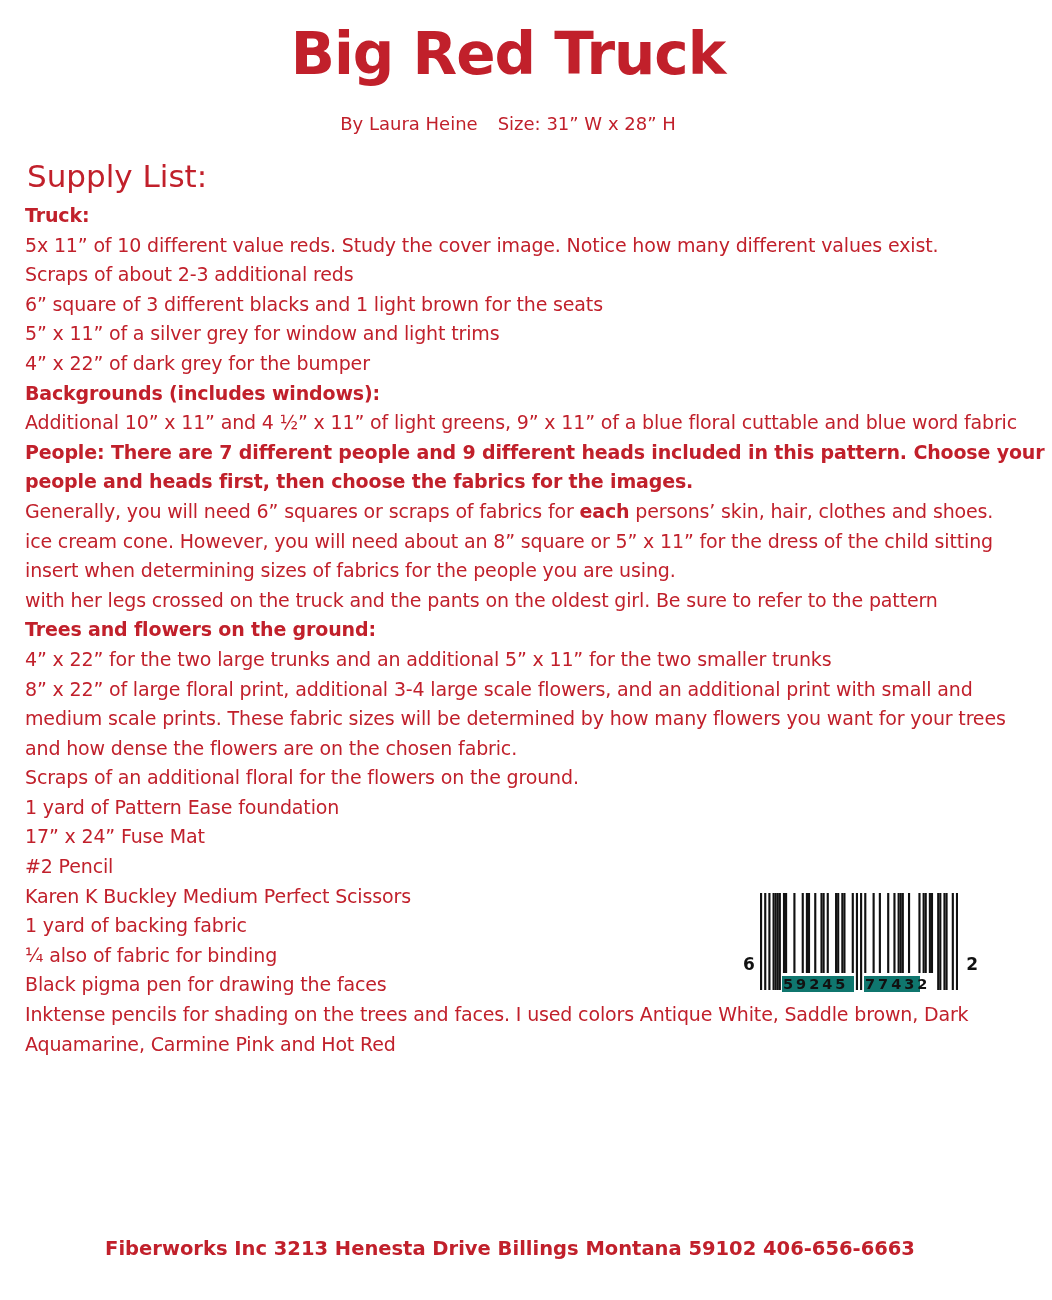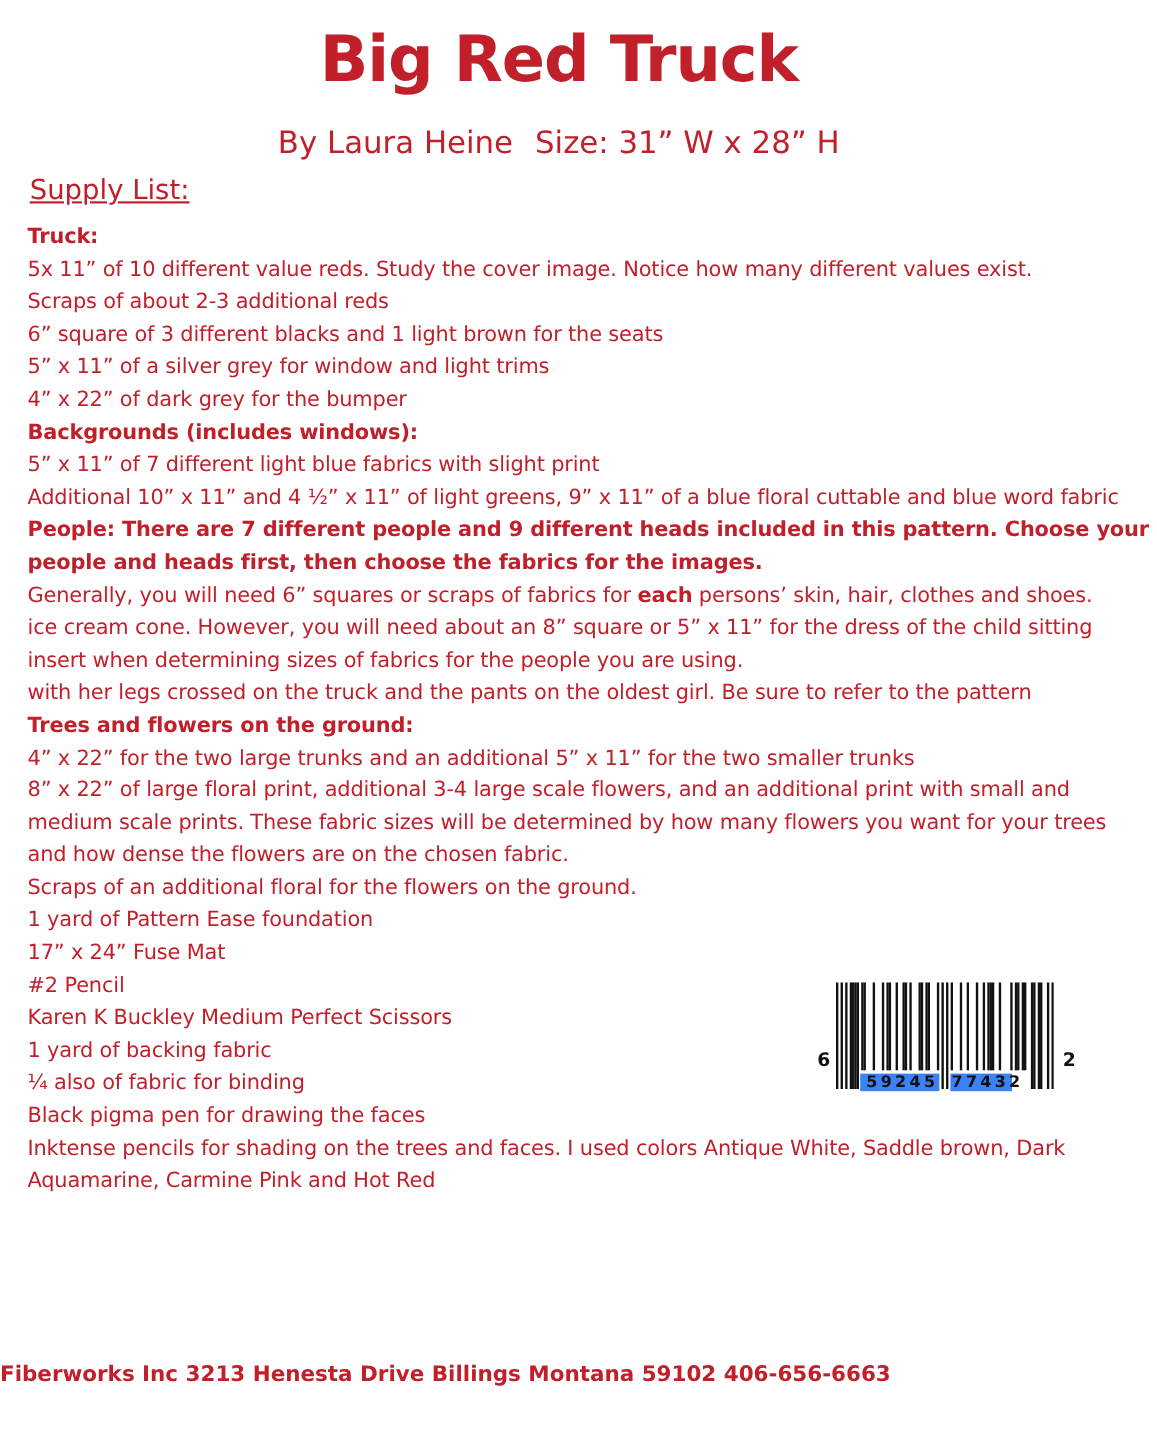--- a/index.html
+++ b/index.html
@@ -29,7 +29,7 @@
     top: 113px; left: 0;
     width: 1016px;
     text-align: center;
-    font-size: 28px;
+    font-size: 18px;
     font-weight: 500;
     white-space: nowrap;
   }

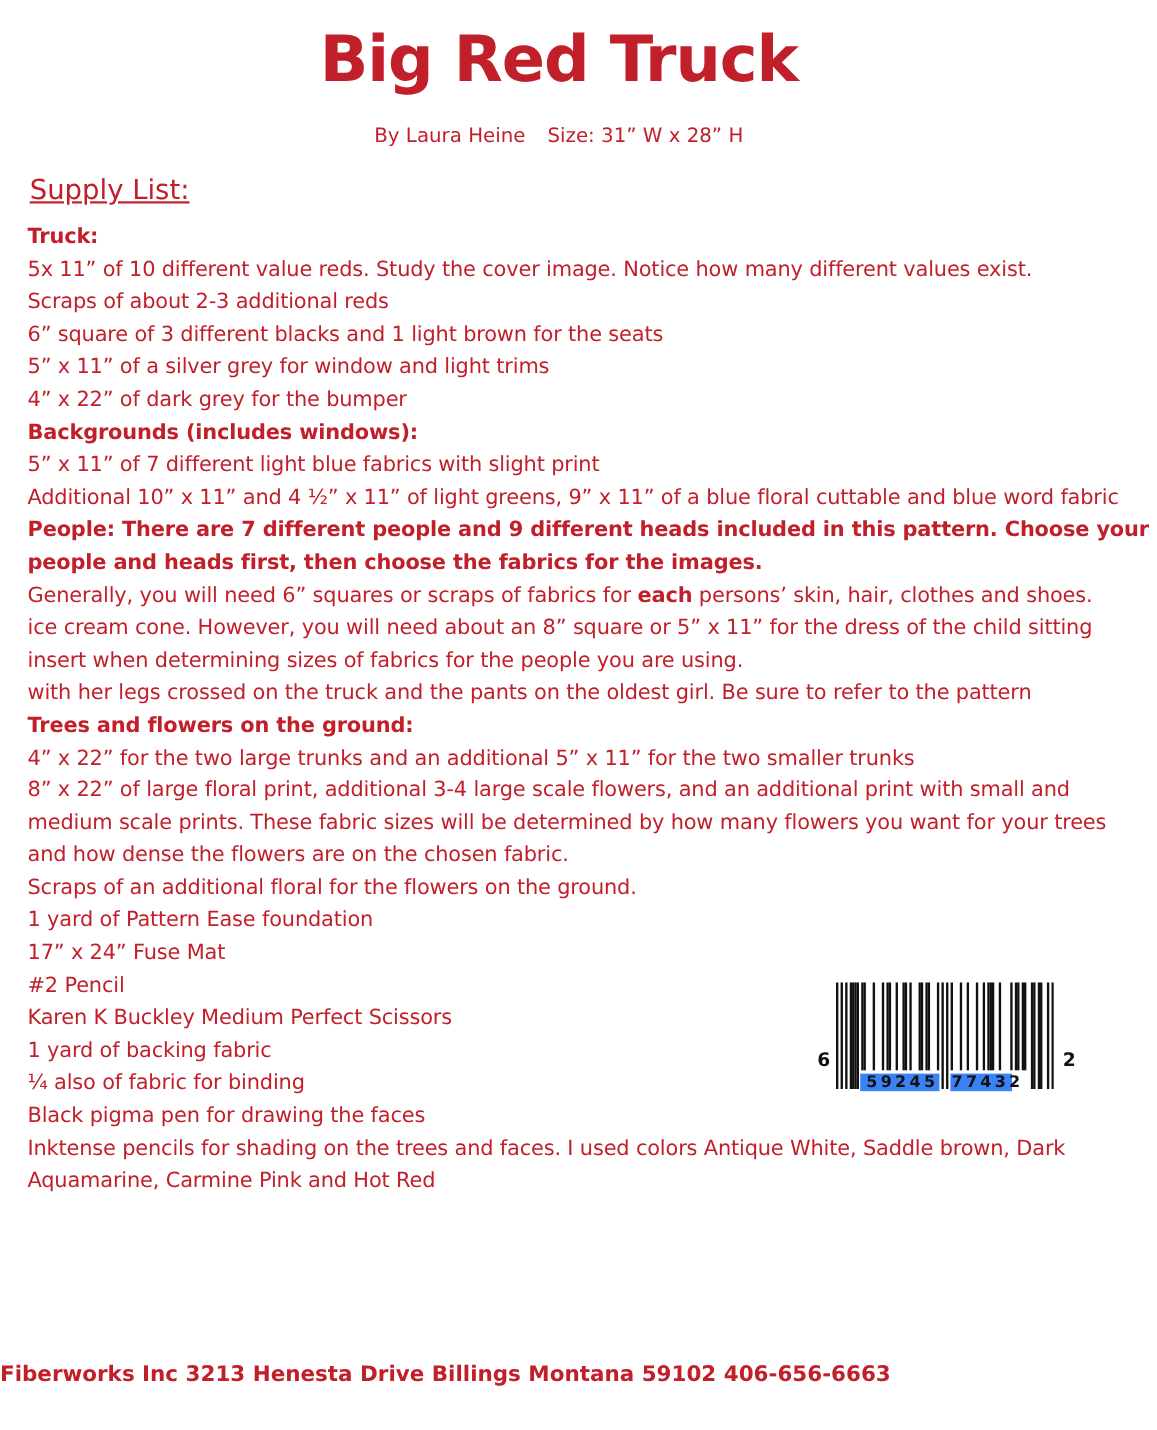--- a/index.html
+++ b/index.html
@@ -38,10 +38,9 @@
   .supply-heading {
     position: absolute;
     top: 158px; left: 27px;
-    font-size: 25px;
+    font-size: 31px;
     font-weight: 500;
     white-space: nowrap;
-    text-decoration: underline;
   }
 
   .lines {

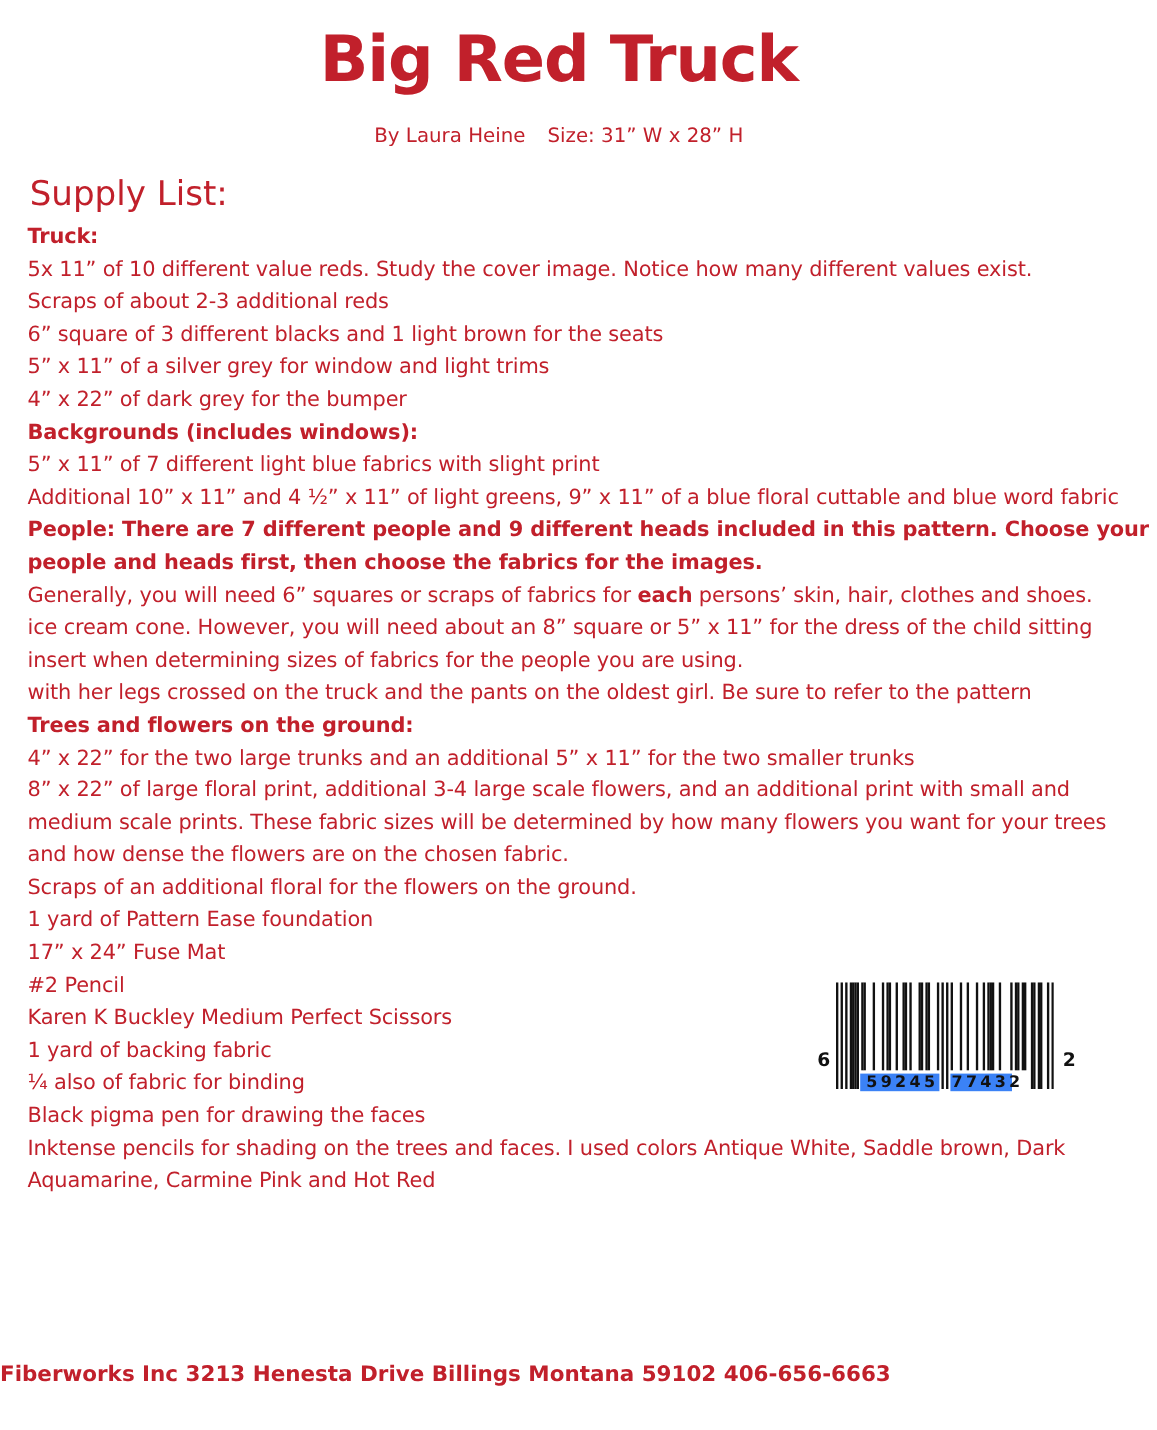--- a/index.html
+++ b/index.html
@@ -110,7 +110,6 @@
       <div class="line"><span>5” x 11” of a silver grey for window and light trims</span></div>
       <div class="line"><span>4” x 22” of dark grey for the bumper</span></div>
       <div class="line"><span class="b">Backgrounds (includes windows):</span></div>
-      <div class="line"><span>5” x 11” of 7 different light blue fabrics with slight print</span></div>
       <div class="line"><span>Additional 10” x 11” and 4 ½” x 11” of light greens, 9” x 11” of a blue floral cuttable and blue word fabric</span></div>
       <div class="line"><span class="b">People: There are 7 different people and 9 different heads included in this pattern. Choose your</span></div>
       <div class="line"><span class="b">people and heads first, then choose the fabrics for the images.</span></div>

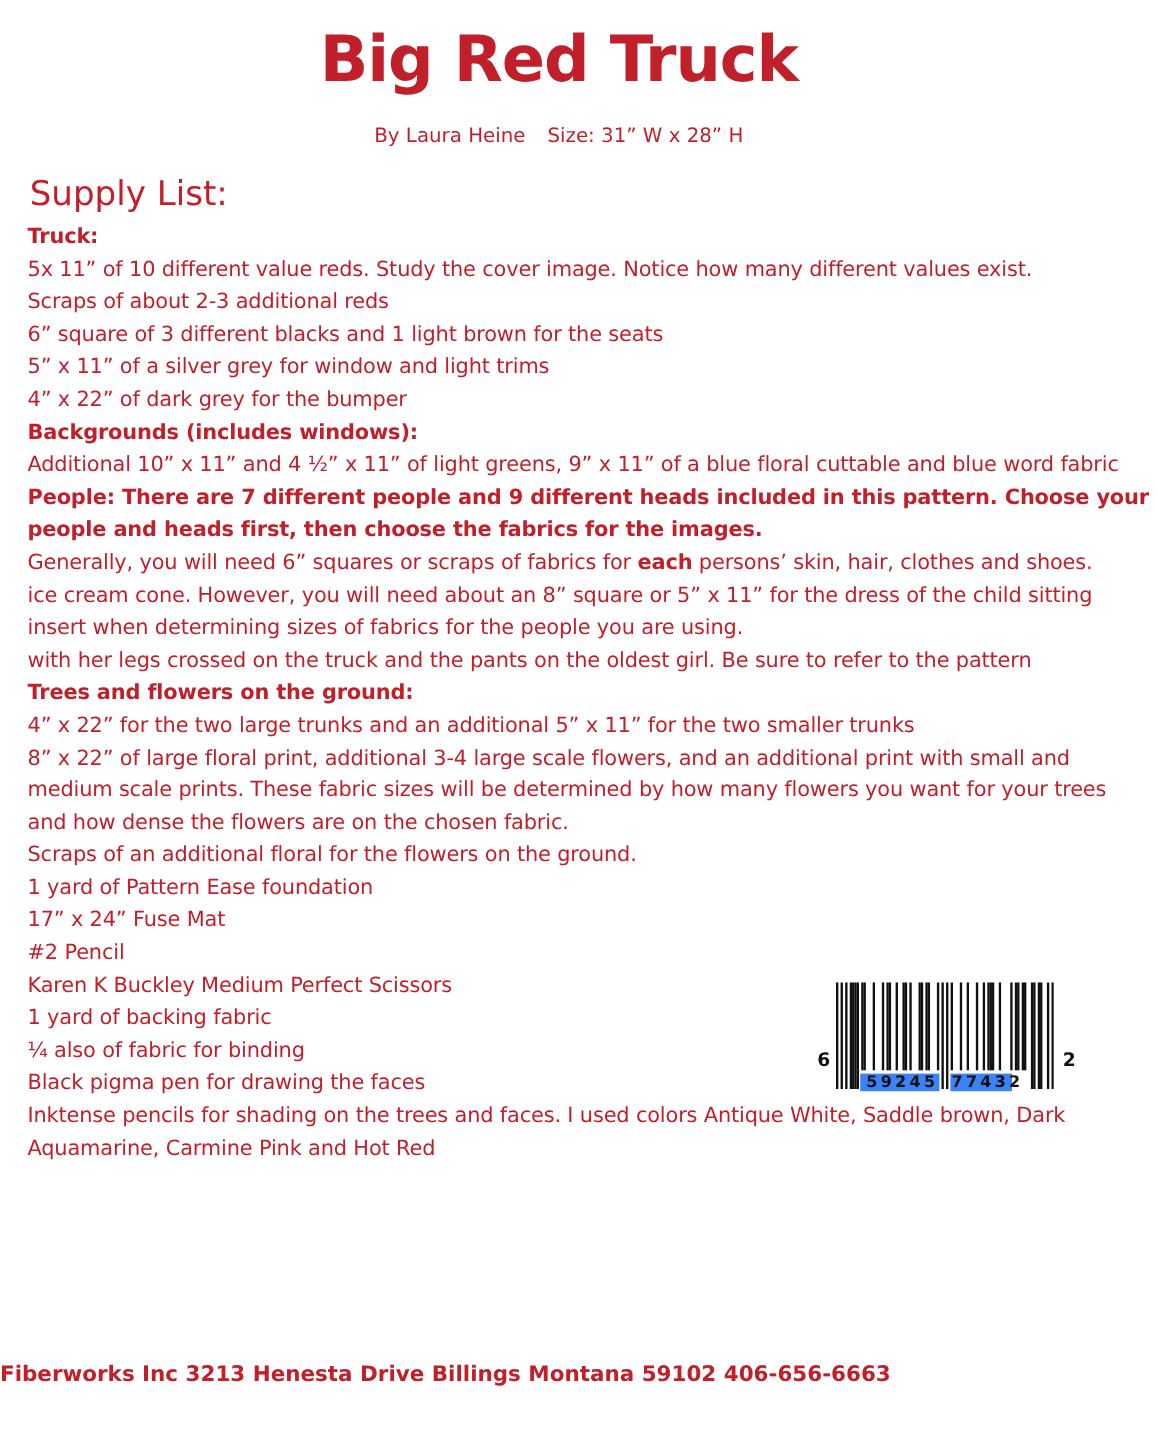--- a/index.html
+++ b/index.html
@@ -72,8 +72,8 @@
     bottom: -2px;
     font-size: 14.5px;
     letter-spacing: 3px;
-    text-align: right;
-    background: #3b82f6;
+    text-align: left;
+    background: #0f766e;
     padding: 0 1px;
     margin-top: 24px;
   }

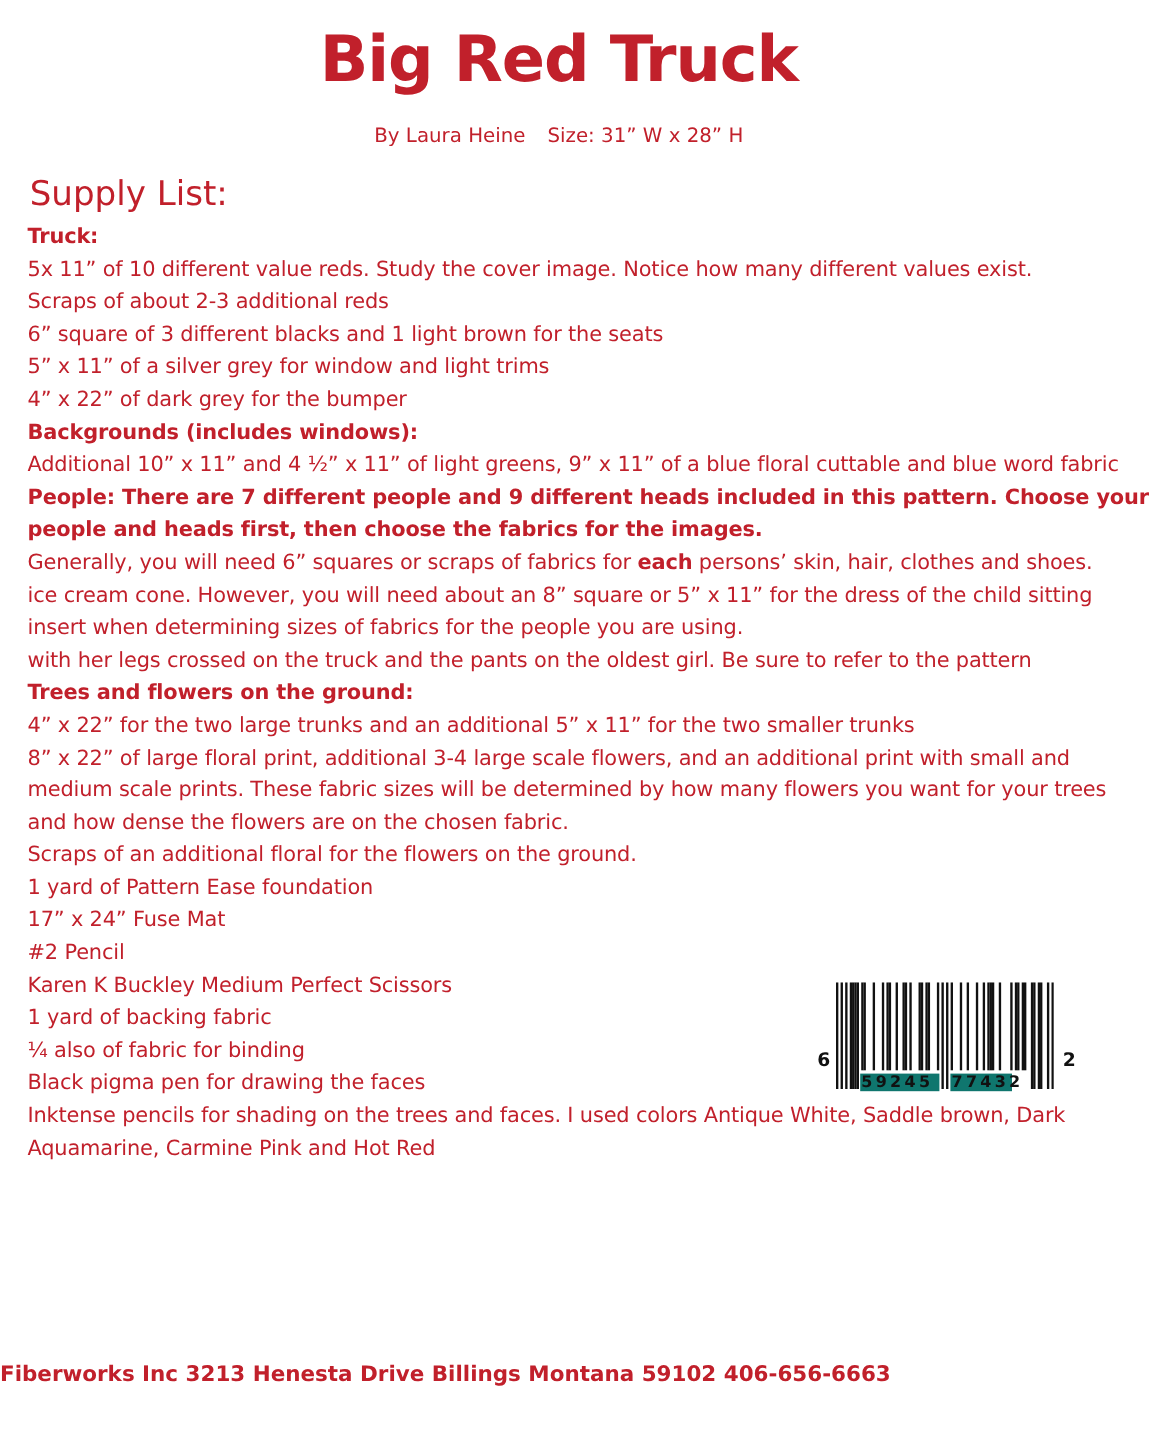--- a/index.html
+++ b/index.html
@@ -84,6 +84,7 @@
     position: absolute;
     top: 1233px; left: 0;
     width: 1020px;
+    text-align: center;
     font-size: 19.5px;
     font-weight: bold;
     line-height: 31px;

